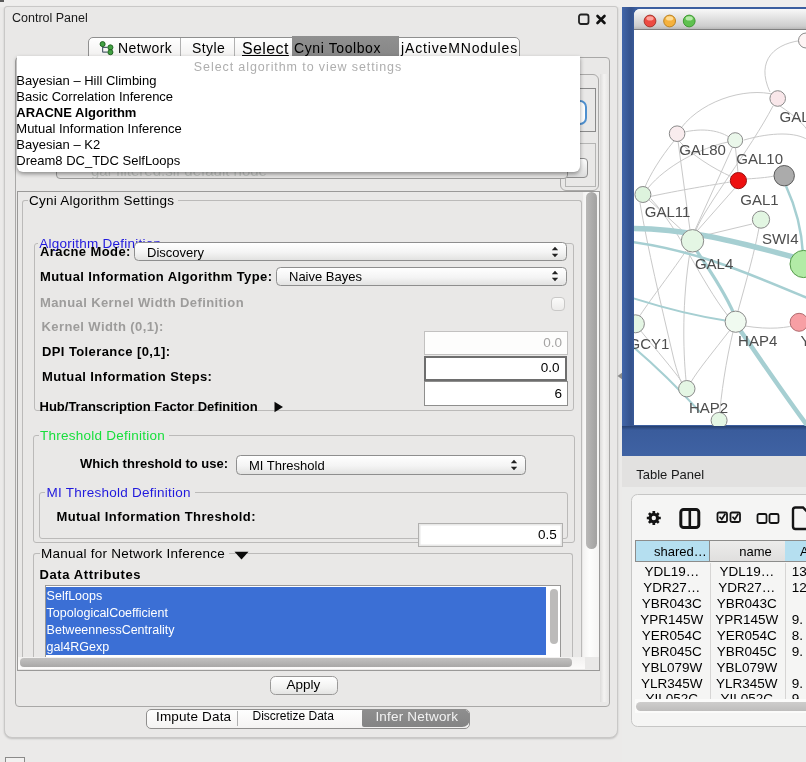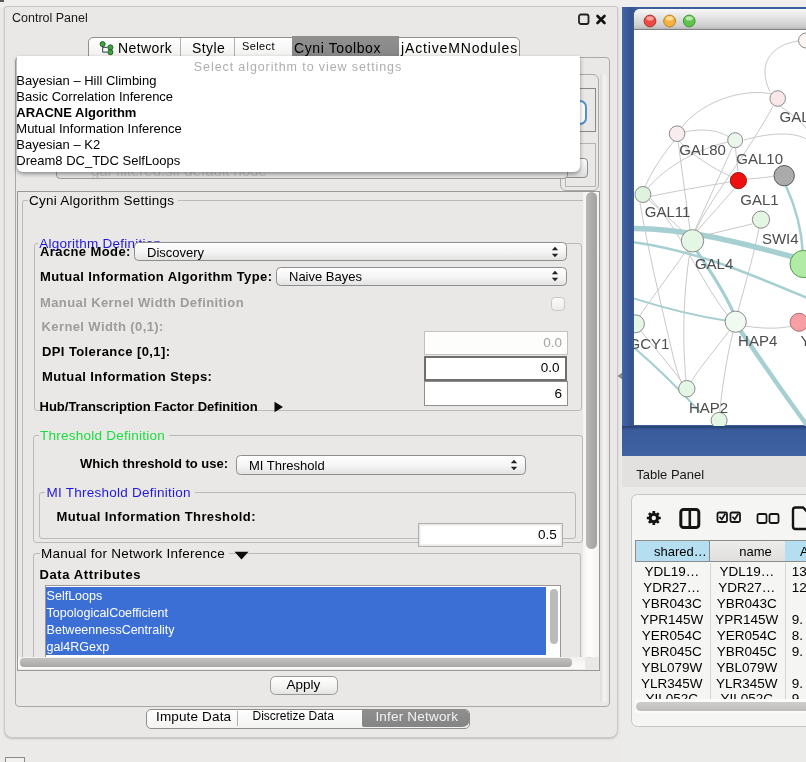--- a/index.html
+++ b/index.html
@@ -45,7 +45,7 @@
 </svg>
 <div class="abs lbl" style="left:118px;top:41px;font-size:14px;letter-spacing:0.4px;">Network</div>
 <div class="abs lbl" style="left:192px;top:41px;font-size:14px;letter-spacing:0.4px;">Style</div>
-<div class="abs lbl" style="left:242px;top:41px;font-size:11px;letter-spacing:0.4px;">Select</div>
+<div class="abs lbl" style="left:242px;top:41px;font-size:16px;letter-spacing:0.4px;text-decoration:underline;">Select</div>
 <div class="abs lbl" style="left:294px;top:41px;font-size:14px;letter-spacing:0.6px;color:#000000;">Cyni Toolbox</div>
 <div class="abs lbl" style="left:401px;top:41px;font-size:14px;letter-spacing:0.85px;">jActiveMNodules</div>
 

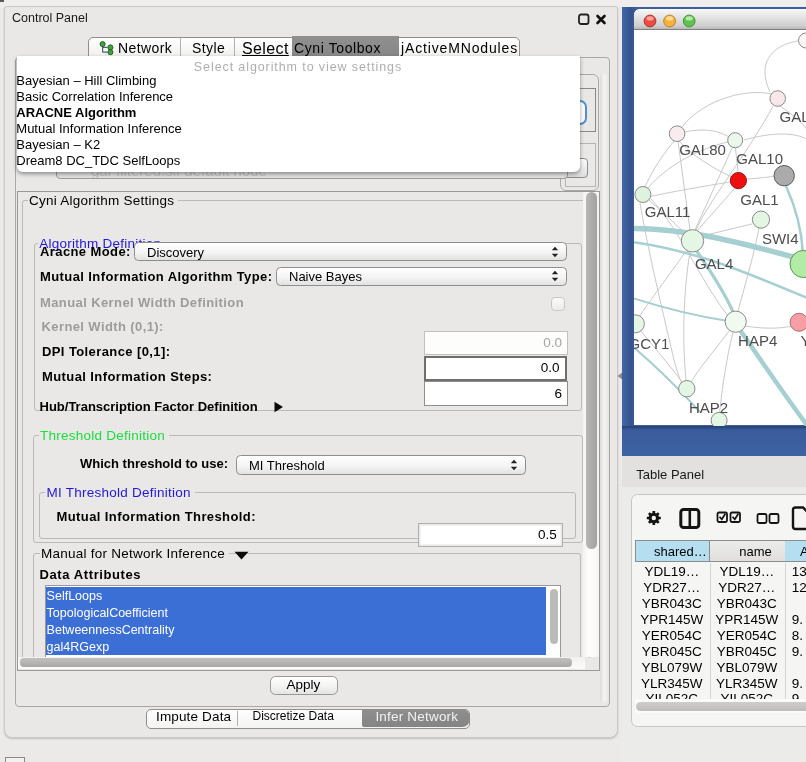--- a/index.html
+++ b/index.html
@@ -12,7 +12,7 @@
 .spin{position:absolute;right:7px;top:50%;transform:translateY(-50%);width:8px;height:11px;}
 .field{position:absolute;background:#fff;border:1px solid #999;margin-top:16px;}
 .fieldtext{position:absolute;right:5px;top:50%;transform:translateY(-50%);font-size:13.5px;line-height:1;}
-.group{position:absolute;border:1px solid #bbbab9;border-radius:3px;padding-left:8px;}
+.group{position:absolute;border:1px solid #bbbab9;border-radius:3px;}
 .glabel{position:absolute;top:-7px;background:#e9e8e7;padding:0 4px 0 1px;font-size:13.5px;white-space:nowrap;line-height:1;letter-spacing:0.25px;}
 </style>
 </head>

